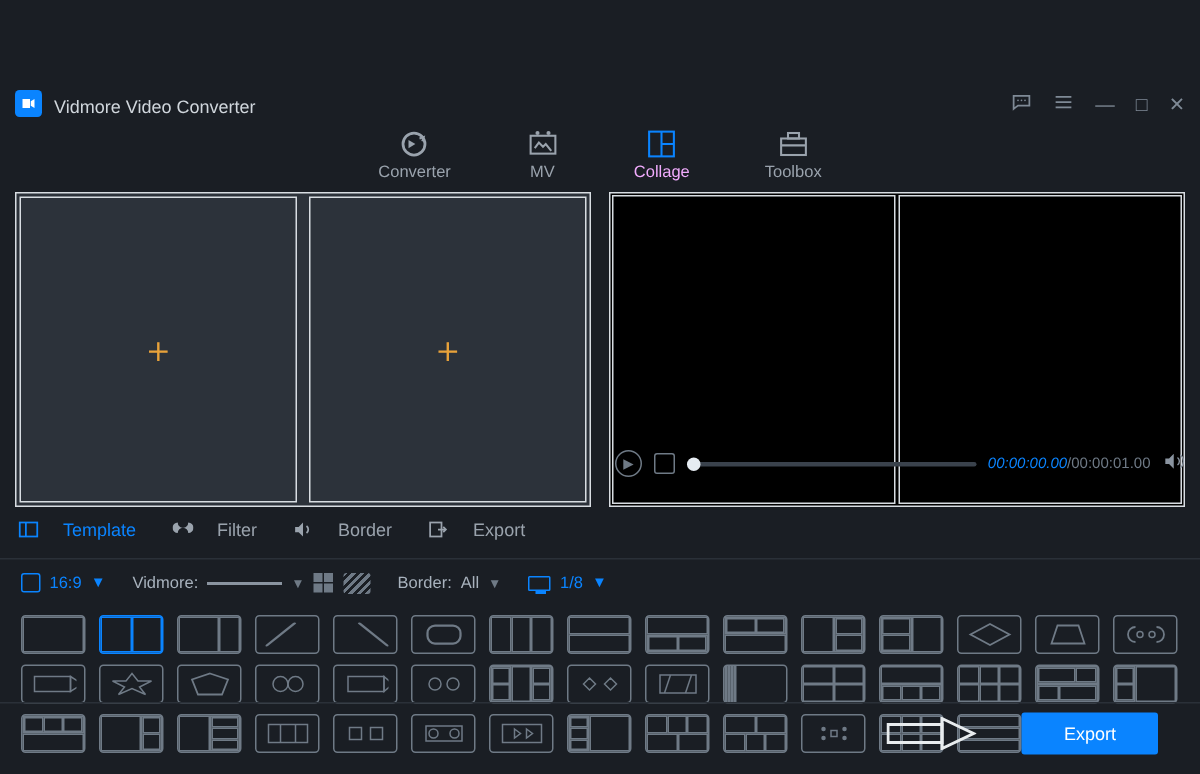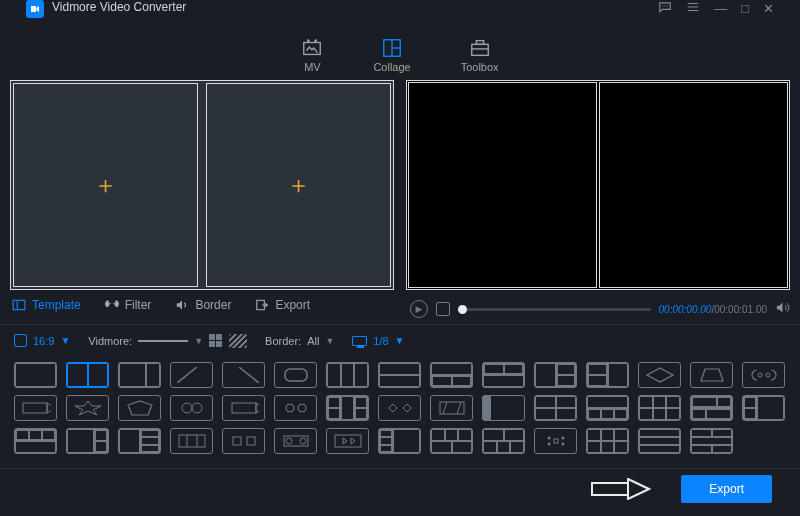--- a/index.html
+++ b/index.html
@@ -6,7 +6,7 @@
 body { background: #1a1e24; color: #a8b2bd; width: 800px; height: 516px; overflow: hidden; font-size: 12px; position: relative; }
 
 
-.titlebar { height: 30px; display: flex; align-items: flex-start; padding: 0 26px; }
+.titlebar { height: 30px; display: flex; align-items: flex-end; padding: 0 10px; margin-top: 48px; }
 .logo { width: 18px; height: 18px; background: #0a84ff; border-radius: 3px; display: flex; align-items: center; justify-content: center; margin-right: 8px; }
 .logo svg { width: 12px; height: 12px; }
 .titlebar-title { font-size: 12px; color: #d0d6dc; flex: 1; }

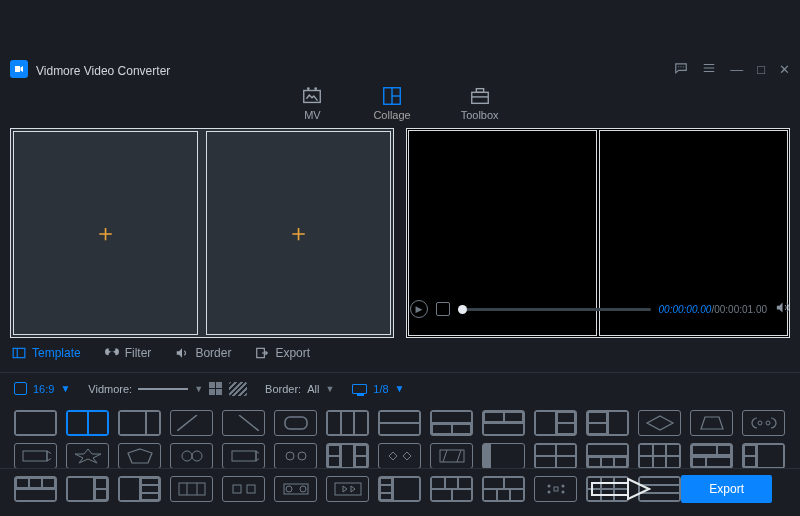--- a/index.html
+++ b/index.html
@@ -111,6 +111,16 @@
   <div class="nav-tab">
     <div class="nav-tab-icon">
       <svg width="22" height="22" viewBox="0 0 24 24">
+          <circle cx="12" cy="12" r="8" fill="none" stroke="#9aa3ad" stroke-width="2"></circle>
+          <path d="M8 9l5 3l-5 3z" fill="#9aa3ad"></path>
+          <path d="M16 8l3-1l-1 3" fill="none" stroke="#9aa3ad" stroke-width="1.5"></path>
+        </svg>
+    </div>
+    <span class="nav-tab-label">Converter</span>
+  </div>
+  <div class="nav-tab">
+    <div class="nav-tab-icon">
+      <svg width="22" height="22" viewBox="0 0 24 24">
           <rect x="3" y="6" width="18" height="13" fill="none" stroke="#9aa3ad" stroke-width="1.5"></rect>
           <circle cx="8" cy="4" r="1.5" fill="#9aa3ad"></circle>
           <circle cx="16" cy="4" r="1.5" fill="#9aa3ad"></circle>

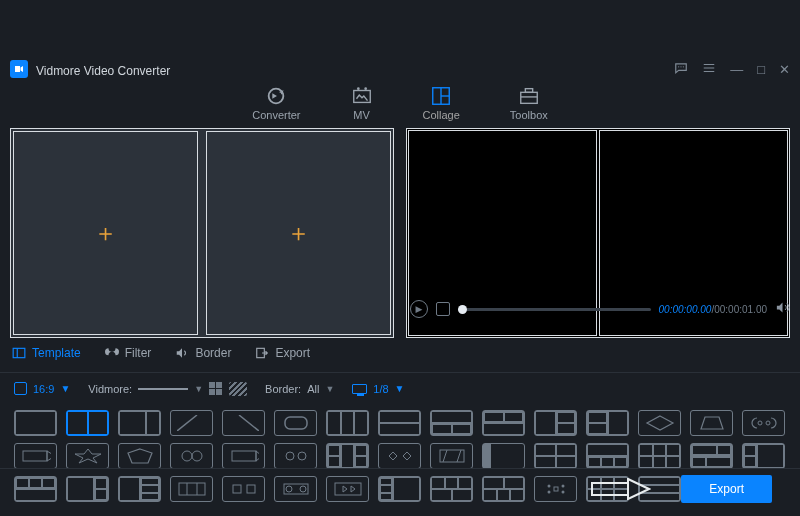--- a/index.html
+++ b/index.html
@@ -16,7 +16,7 @@
 
 .nav-tabs { height: 50px; display: flex; justify-content: center; gap: 50px; align-items: center; }
 .nav-tab { display: flex; flex-direction: column; align-items: center; gap: 2px; cursor: pointer; color: #9aa3ad; }
-.nav-tab.active { color: #a3a3a3; justify-content: center; }
+.nav-tab.active { color: #f0abfc; justify-content: center; }
 .nav-tab-icon { width: 22px; height: 22px; display: flex; align-items: center; justify-content: center; }
 .nav-tab-label { font-size: 11px; }
 

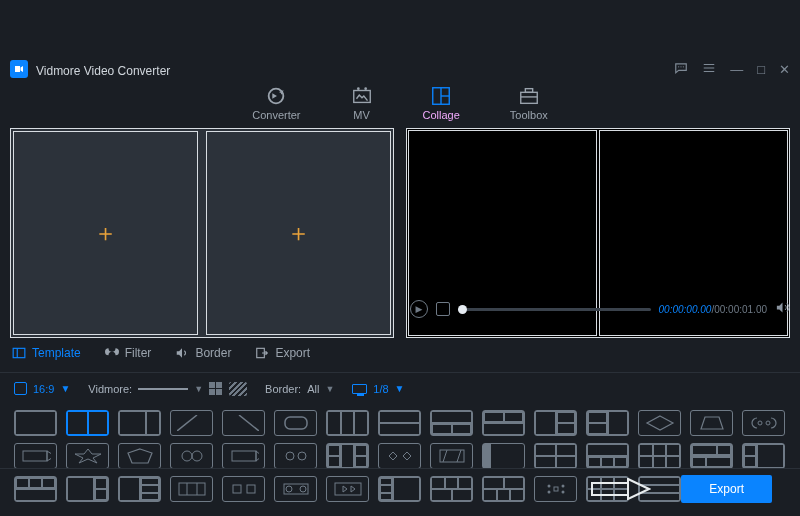--- a/index.html
+++ b/index.html
@@ -30,7 +30,7 @@
 
 
 .subtabs { height: 30px; display: flex; align-items: center; padding: 0 12px; gap: 24px; }
-.subtab { display: flex; align-items: center; gap: 6px; cursor: pointer; color: #9aa3ad; font-size: 12px; }
+.subtab { display: flex; align-items: center; gap: 16px; cursor: pointer; color: #9aa3ad; font-size: 12px; }
 .subtab.active { color: #0a84ff; }
 .subtab-icon { width: 14px; height: 14px; display: flex; align-items: center; justify-content: center; }
 

